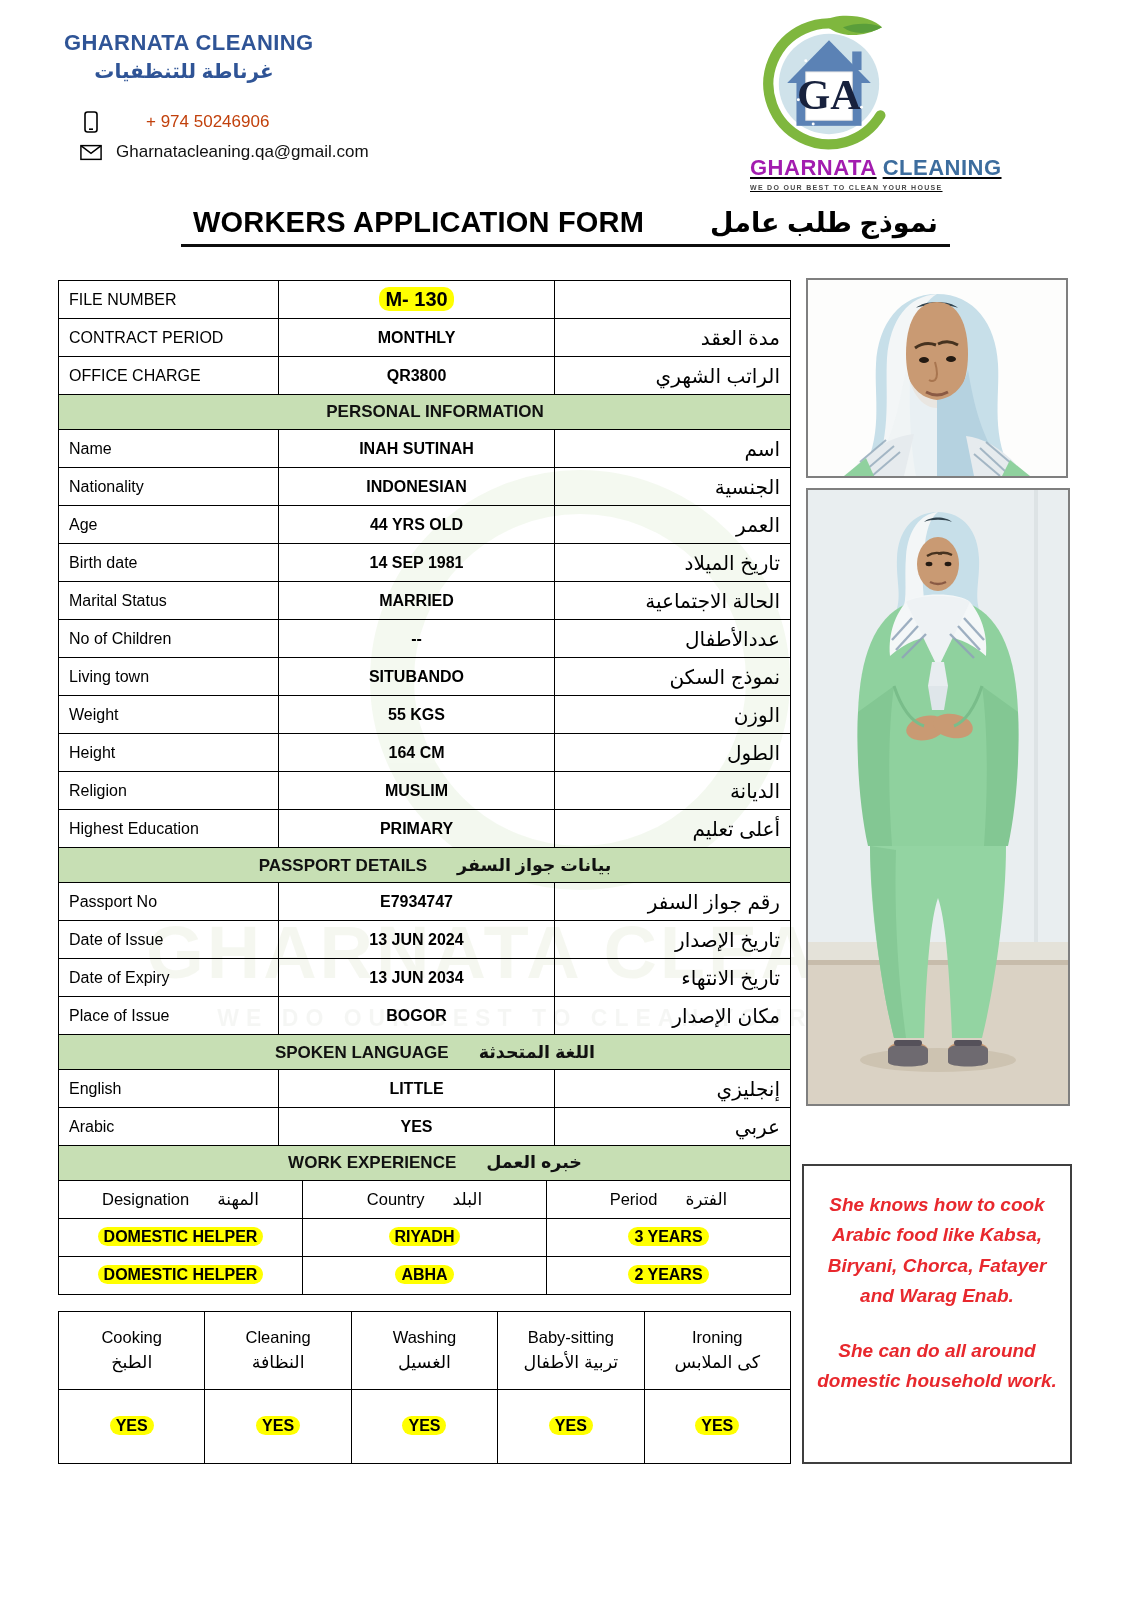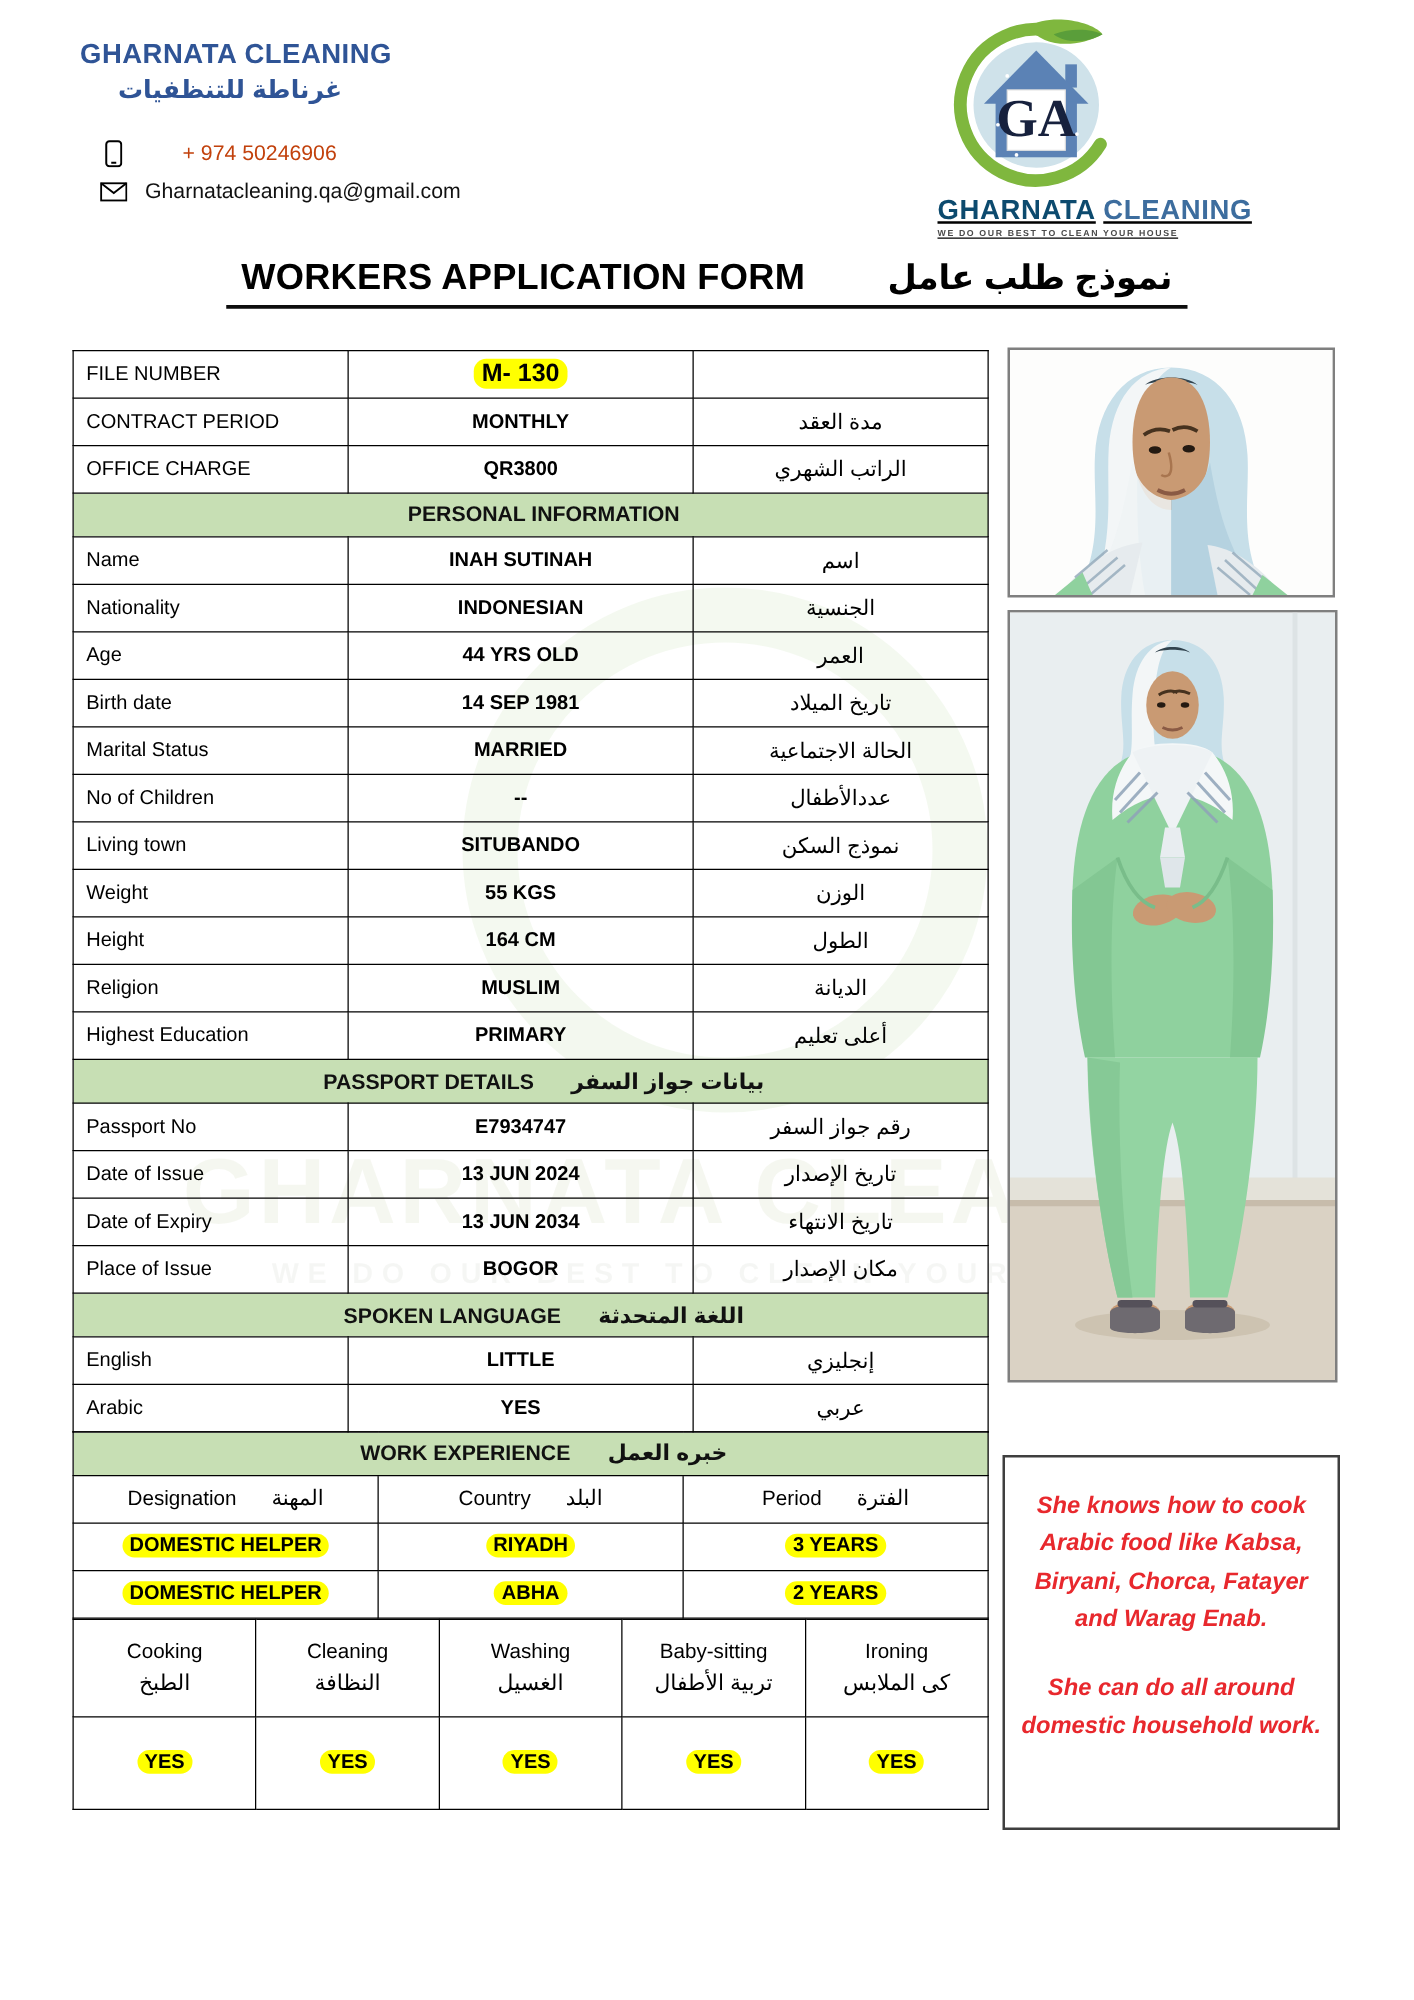--- a/index.html
+++ b/index.html
@@ -21,7 +21,7 @@
   .logo { position:absolute; left:750px; top:14px; width:275px; display:flex; flex-direction:column; align-items:flex-start; z-index:2;text-decoration:underline; }
   .logo-brand { font-size:22px; font-weight:bold; letter-spacing:.5px; margin-top:1px; white-space:nowrap;
                 font-stretch:condensed; }
-  .logo-brand .g { color:#0c4a6e; }
+  .logo-brand .g { color:#a21caf; }
   .logo-brand .b { color:#3d6d9e; margin-left:6px; }
   .logo-tagline { font-size:7px; color:#4a4a4a; letter-spacing:1.3px; margin-top:3px; font-weight:bold; white-space:nowrap; }
 

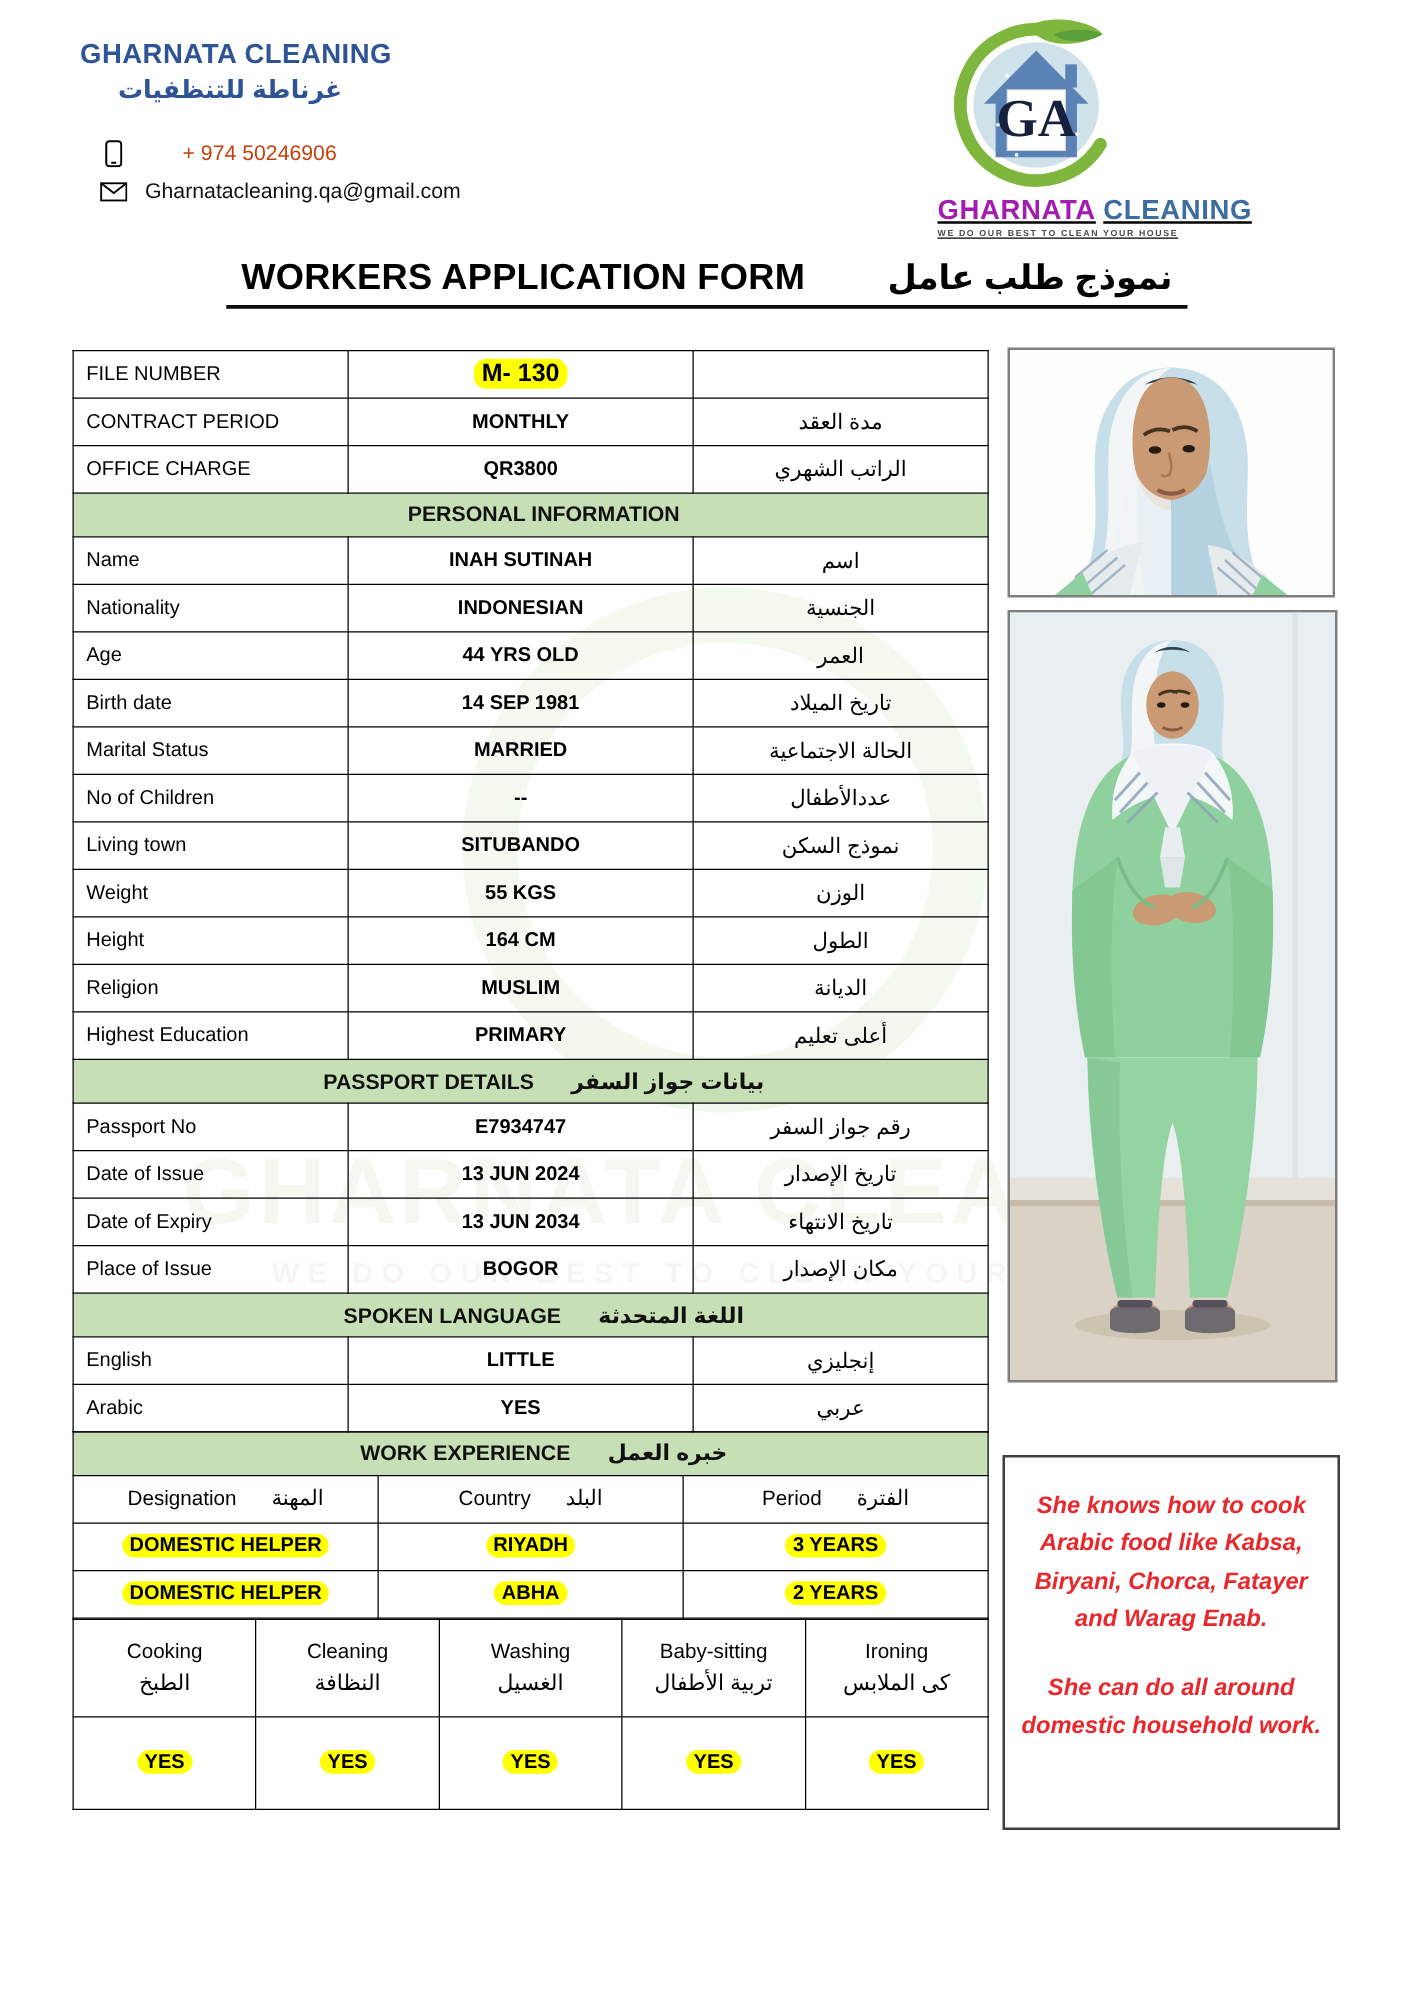--- a/index.html
+++ b/index.html
@@ -46,7 +46,7 @@
   .c1 { width:220px; } .c2 { width:276px; } .c3 { width:236px; }
   td.lbl { text-align:left; }
   td.val { text-align:center; font-weight:bold; }
-  td.arc { text-align:center; font-size:17px; }
+  td.arc { text-align:right; font-size:20px; }
   tr.sec td { background:#C7DFB4; text-align:center; font-weight:bold; height:35px; font-size:17px; color:#111;padding-left:31px; }
   .sec-ar { margin-left:30px; font-size:17.5px; }
   .hl { background:#FFFF00; padding:1px 6px;border-radius:10px; }

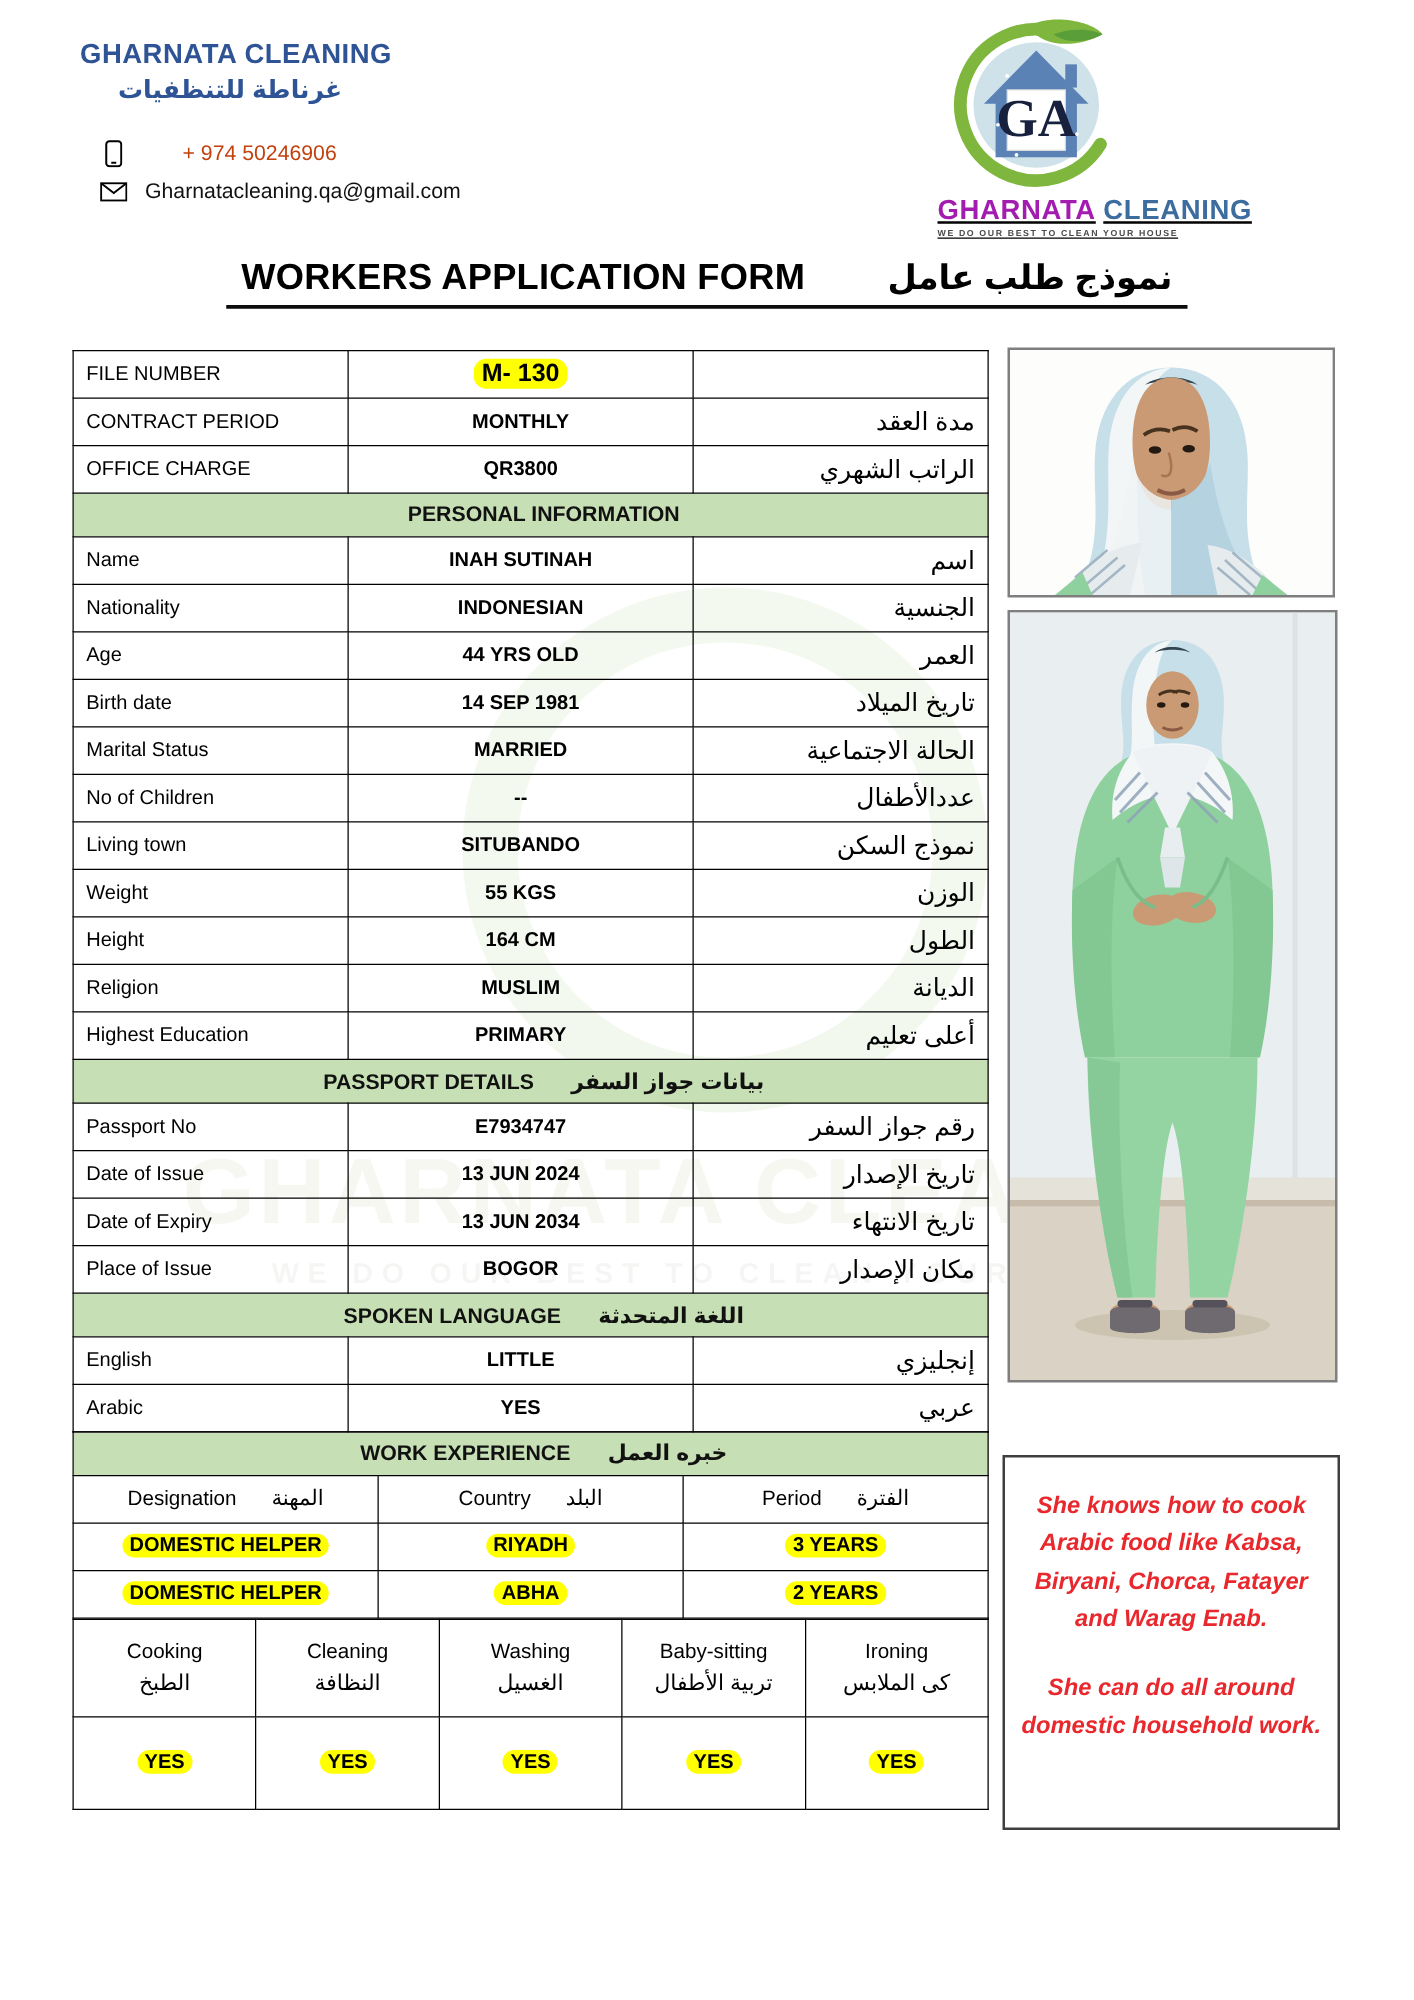--- a/index.html
+++ b/index.html
@@ -59,7 +59,7 @@
   .exp-head .ar { margin-left:28px; font-size:17px; }
   .exp-val td { font-weight:bold; }
 
-  .skills-table { }
+  .skills-table { margin-top:16px; }
   .skills-table .sc { width:146.4px; }
   .skills-table td { text-align:center; padding:0 4px; }
   .skills-head td { height:78px; font-size:16.5px; vertical-align:middle; }

